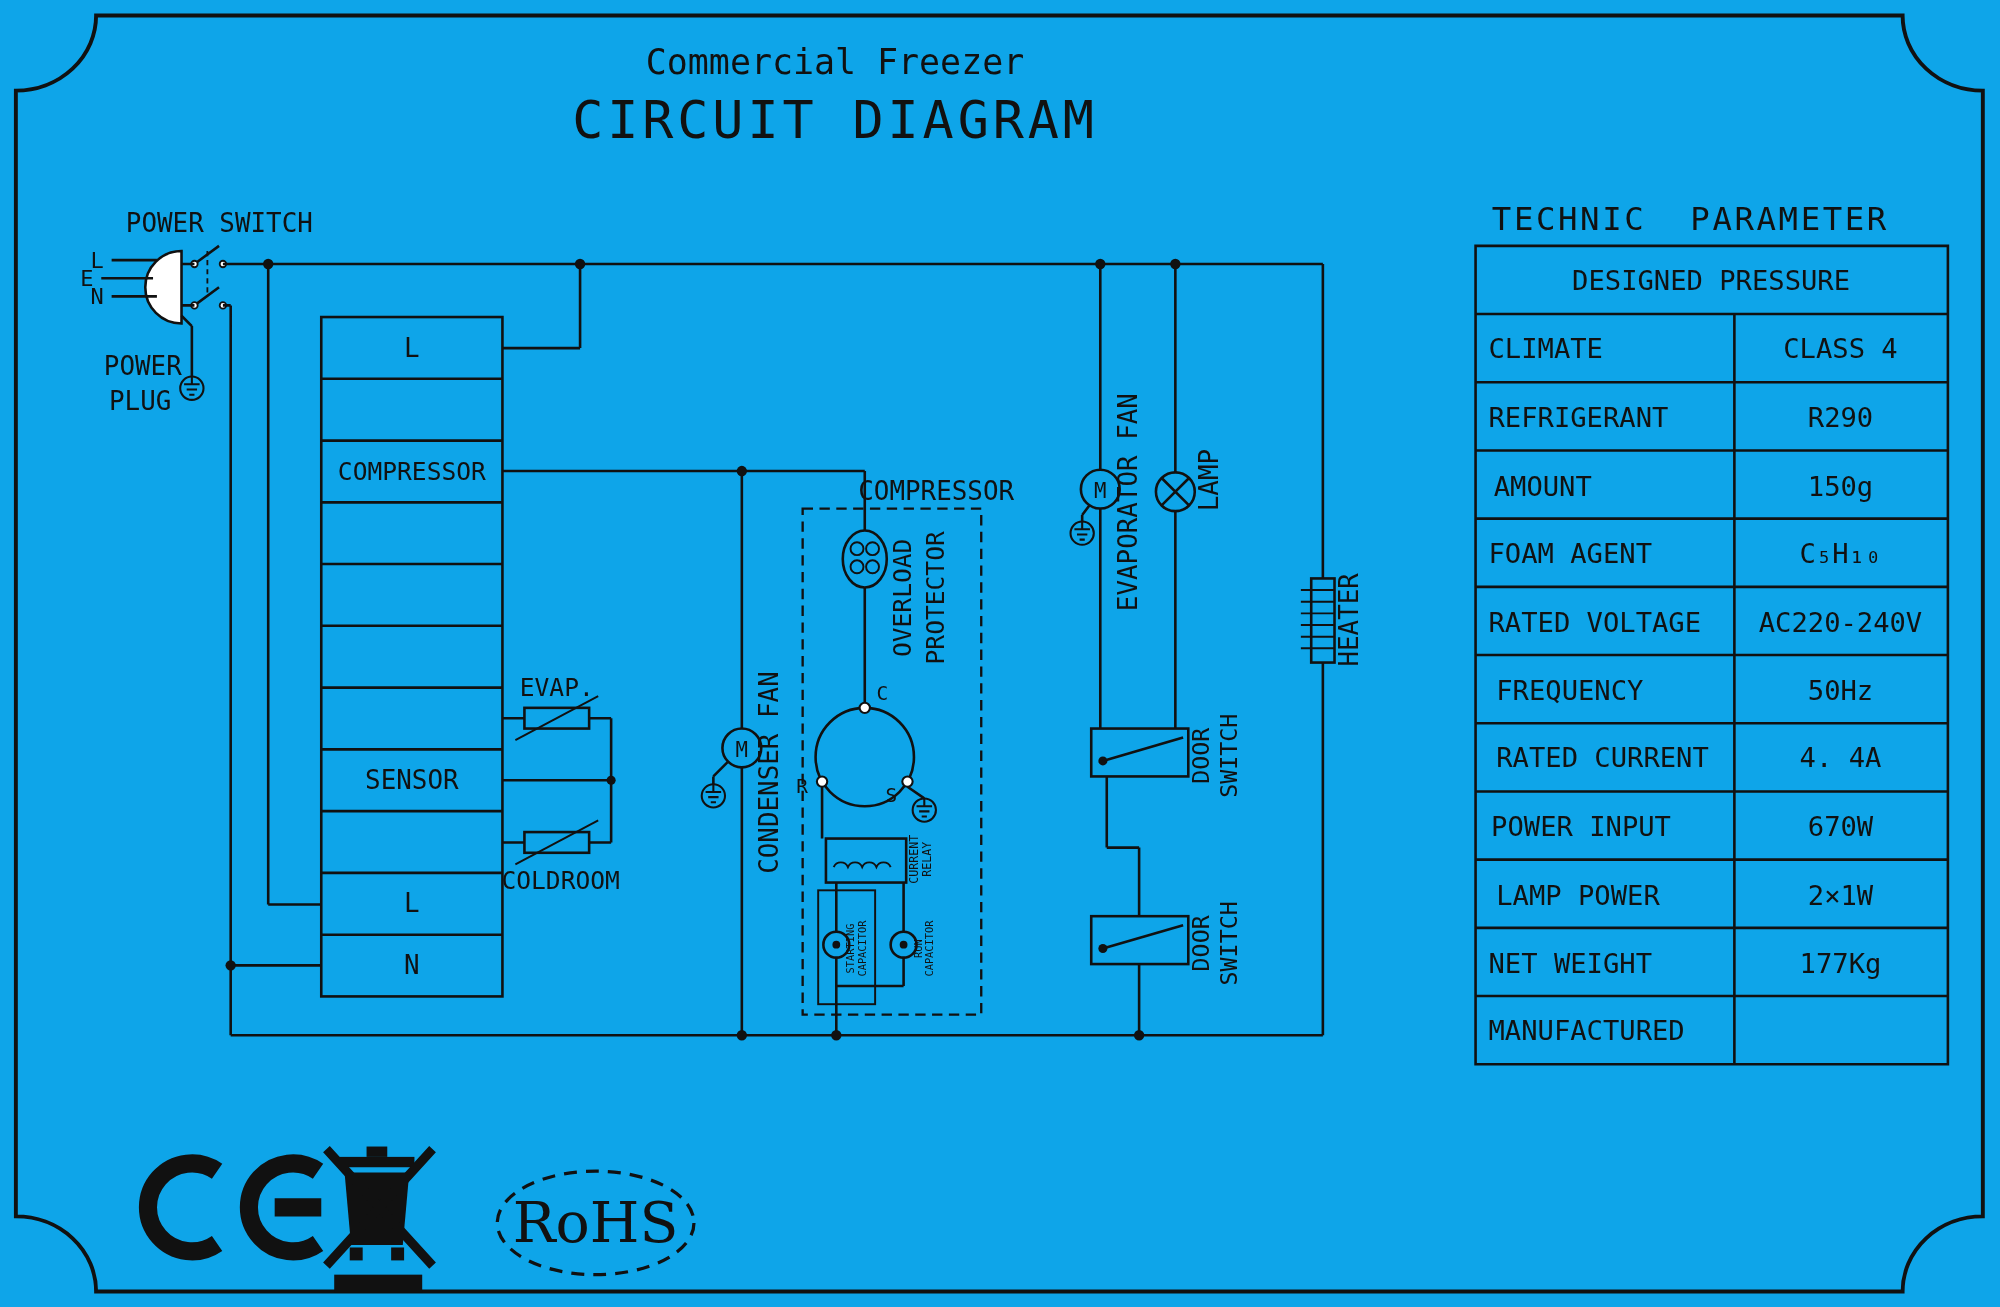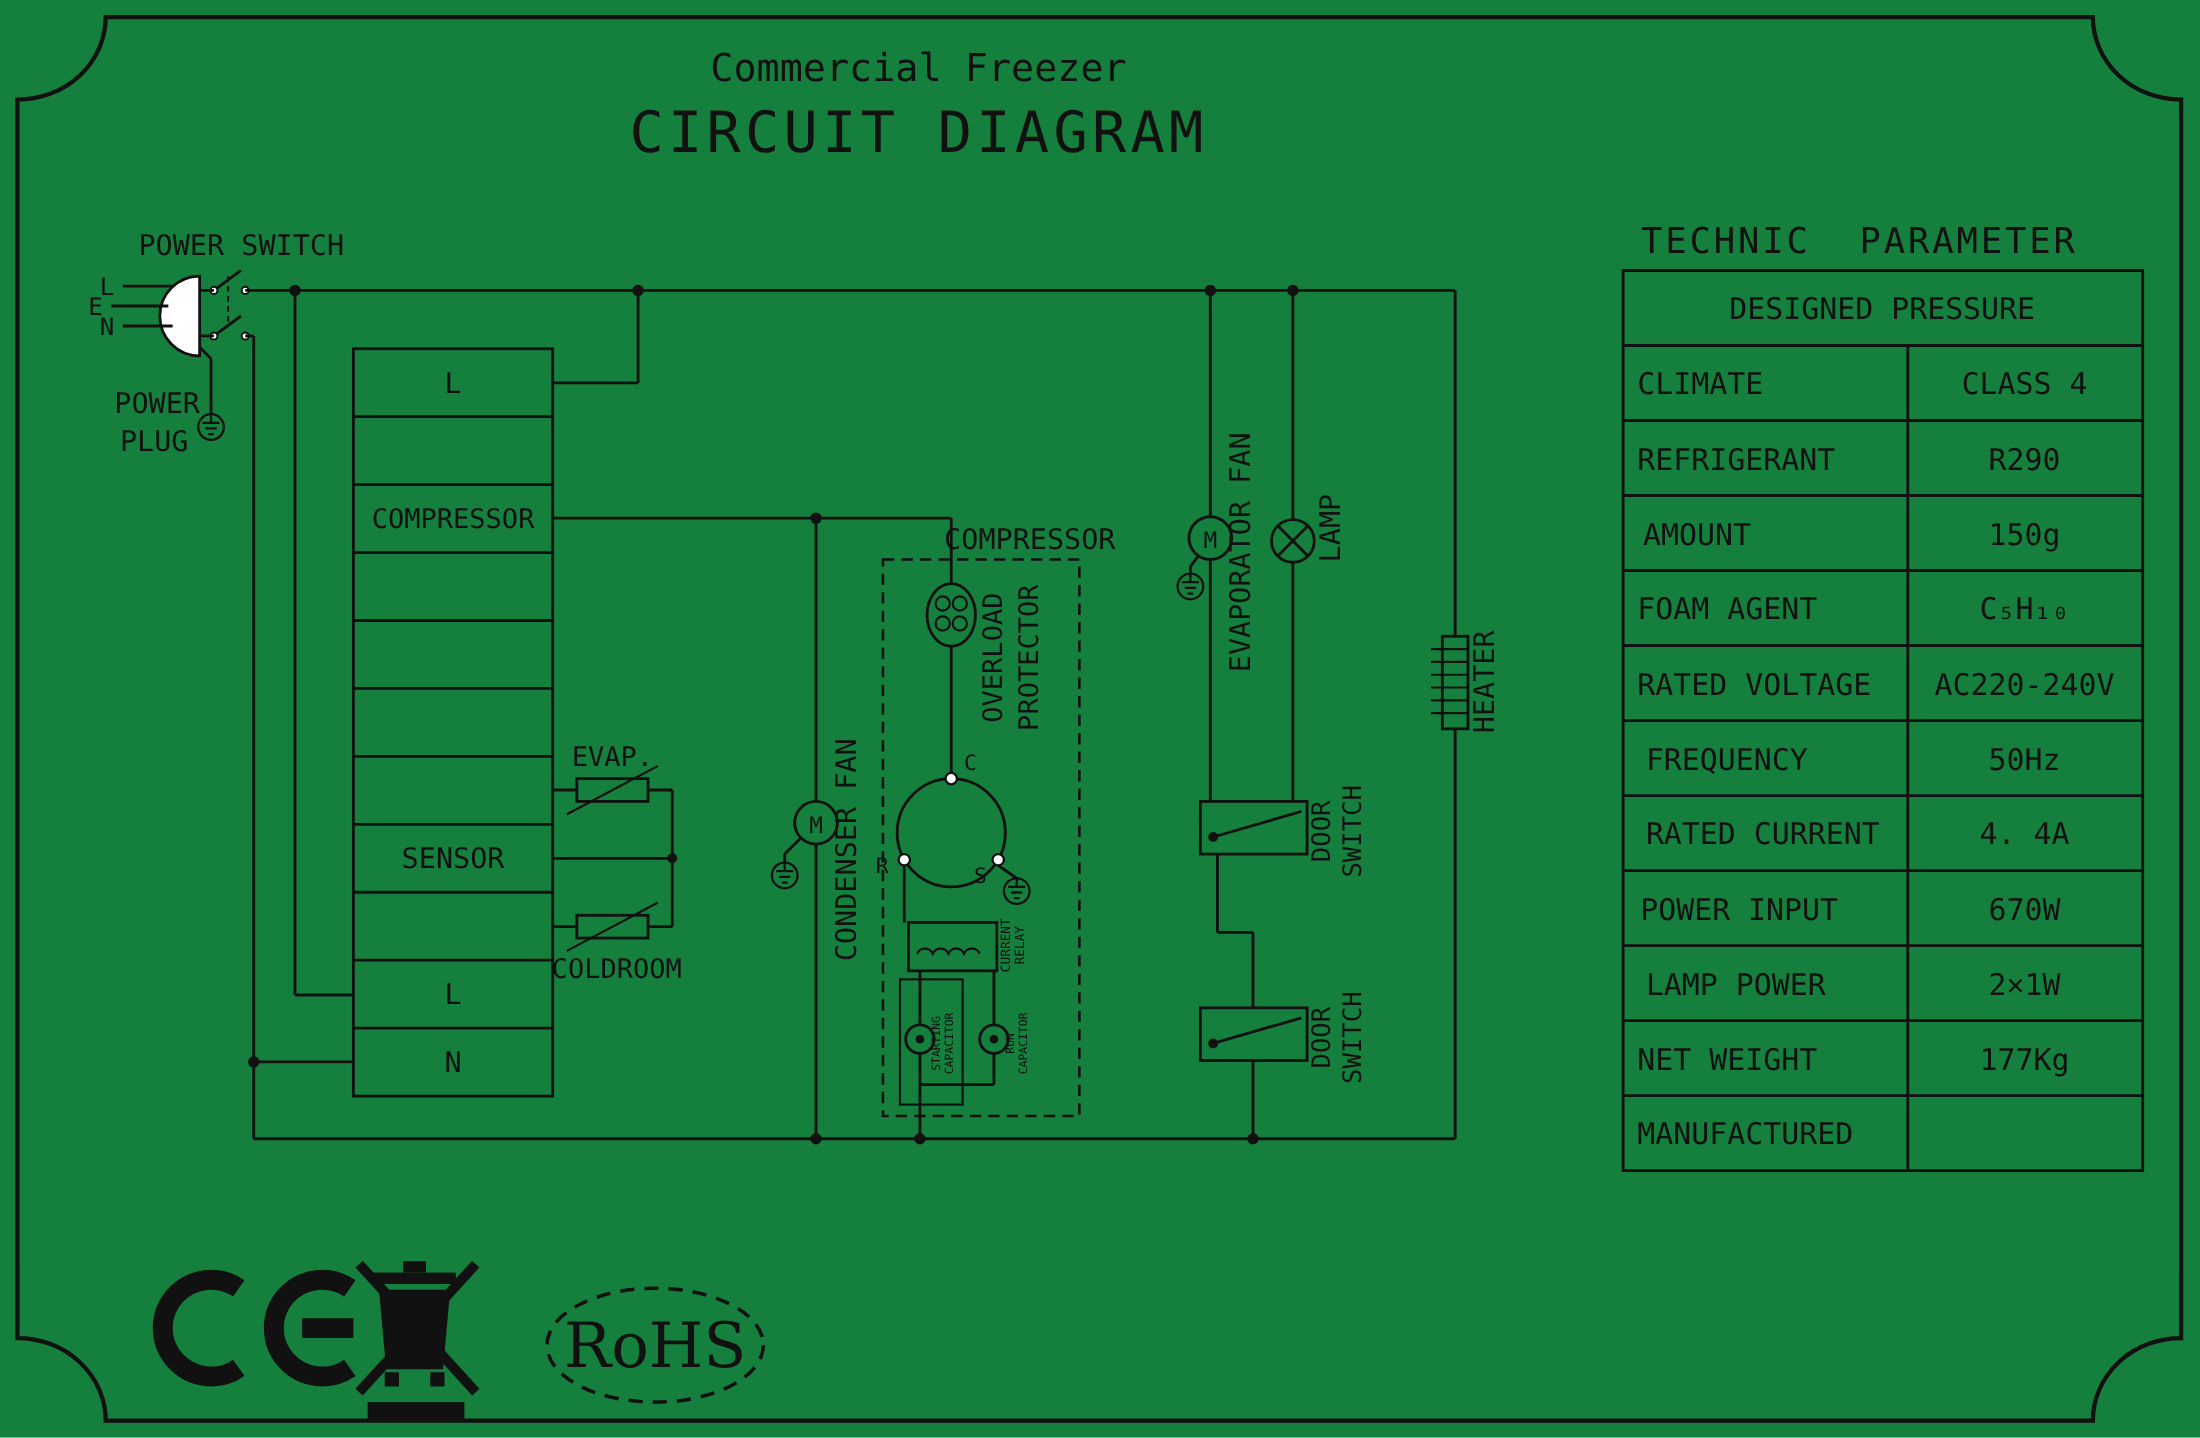--- a/index.html
+++ b/index.html
@@ -3,7 +3,7 @@
 <meta charset="utf-8">
 <style>
   html,body{margin:0;padding:0;background:#ffffff;}
-  .sheet{width:2000px;height:1307px;background:#15803d;position:relative;overflow:hidden;}
+  .sheet{width:2000px;height:1307px;background:#0ea5e9;position:relative;overflow:hidden;}
   svg{display:block;}
   svg text{font-family:"DejaVu Sans Mono","Liberation Mono",monospace;fill:#111;}
   .serif{font-family:"DejaVu Serif","Liberation Serif",serif;}

